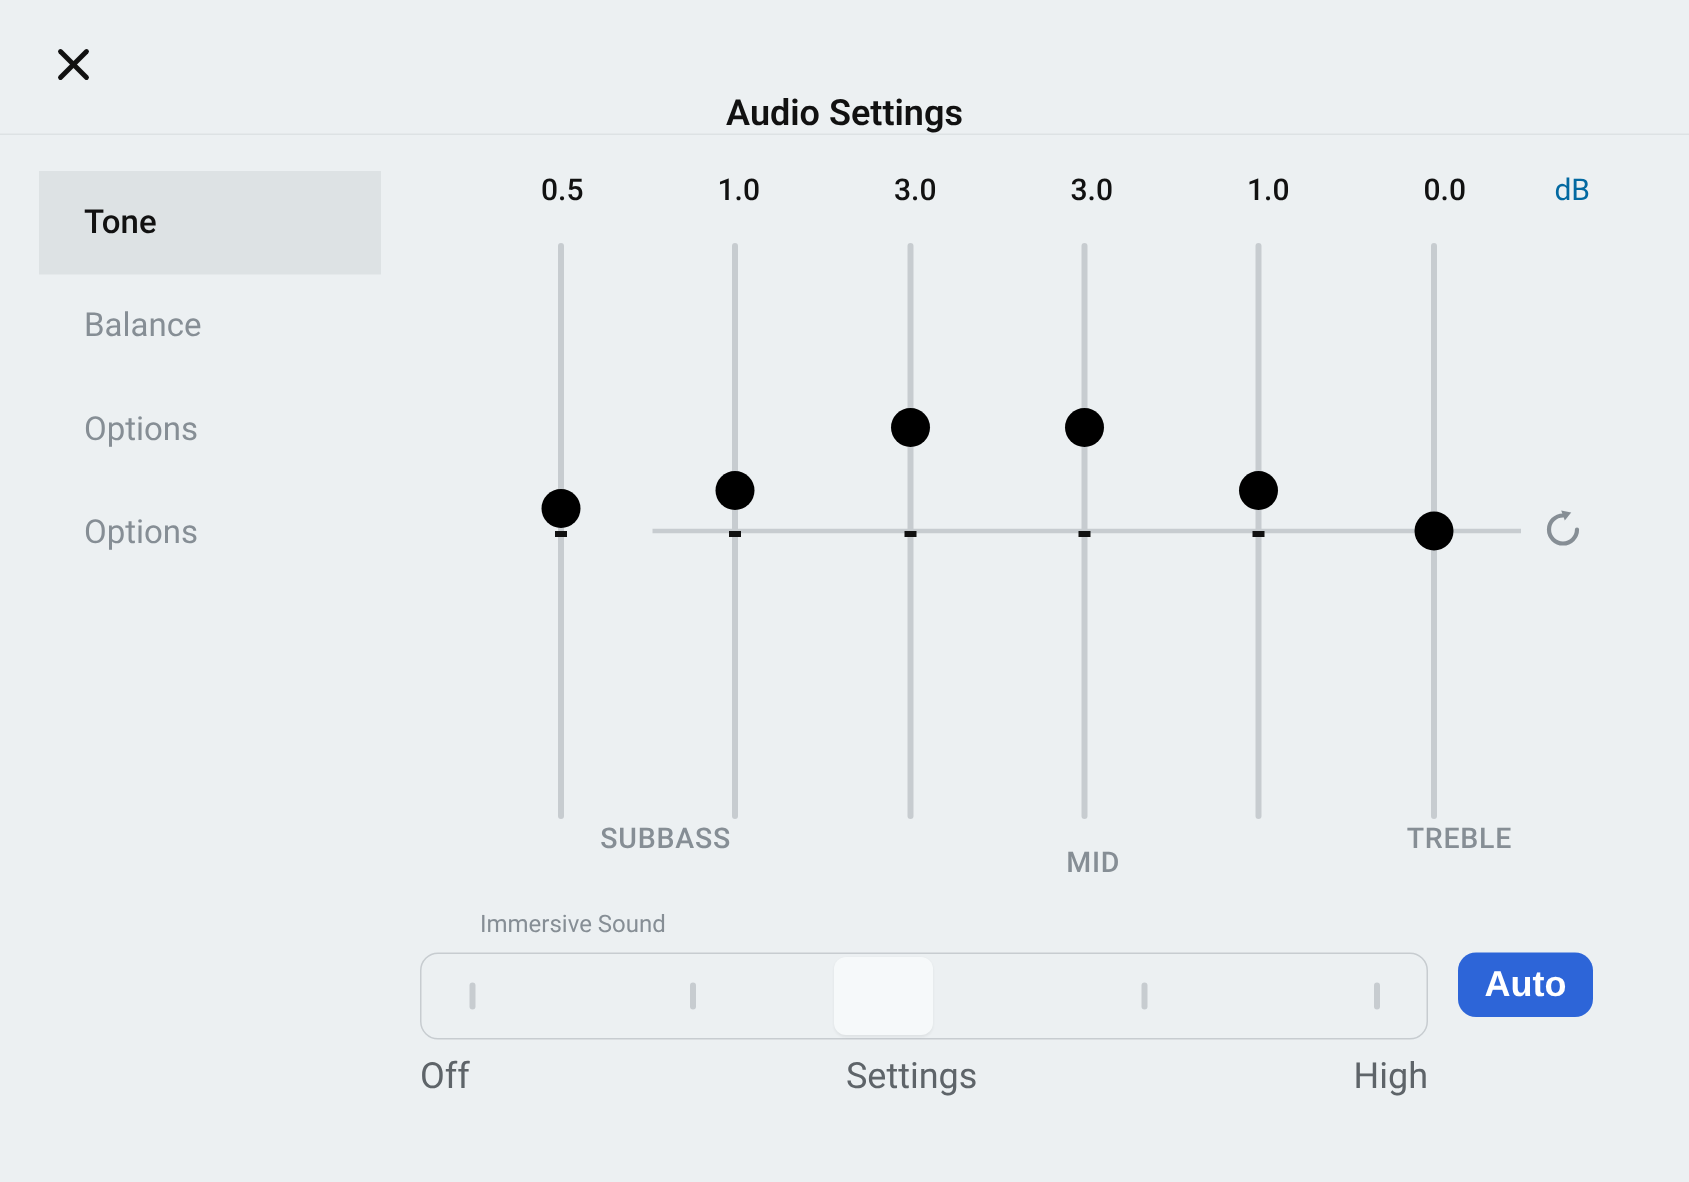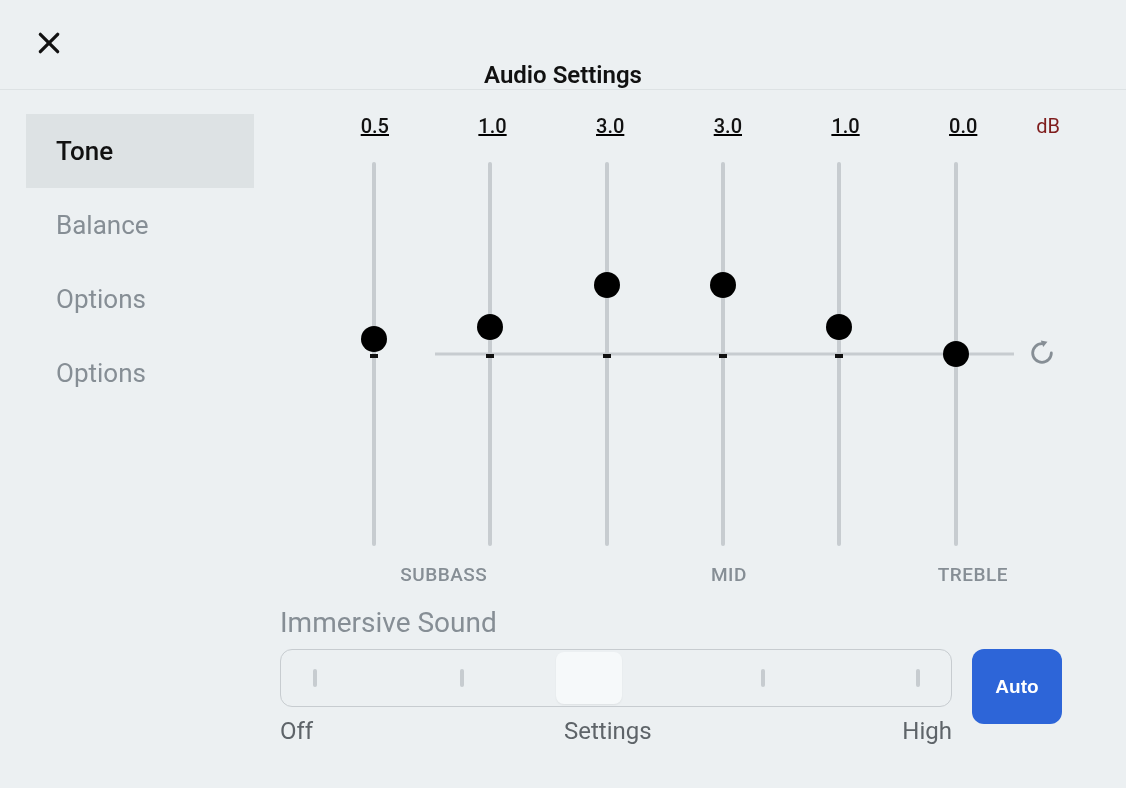--- a/index.html
+++ b/index.html
@@ -67,7 +67,6 @@
     top: 0;
     left: 36px;
     right: 74px;
-    text-decoration: underline;
   }
   .eq-val {
     flex: 1;

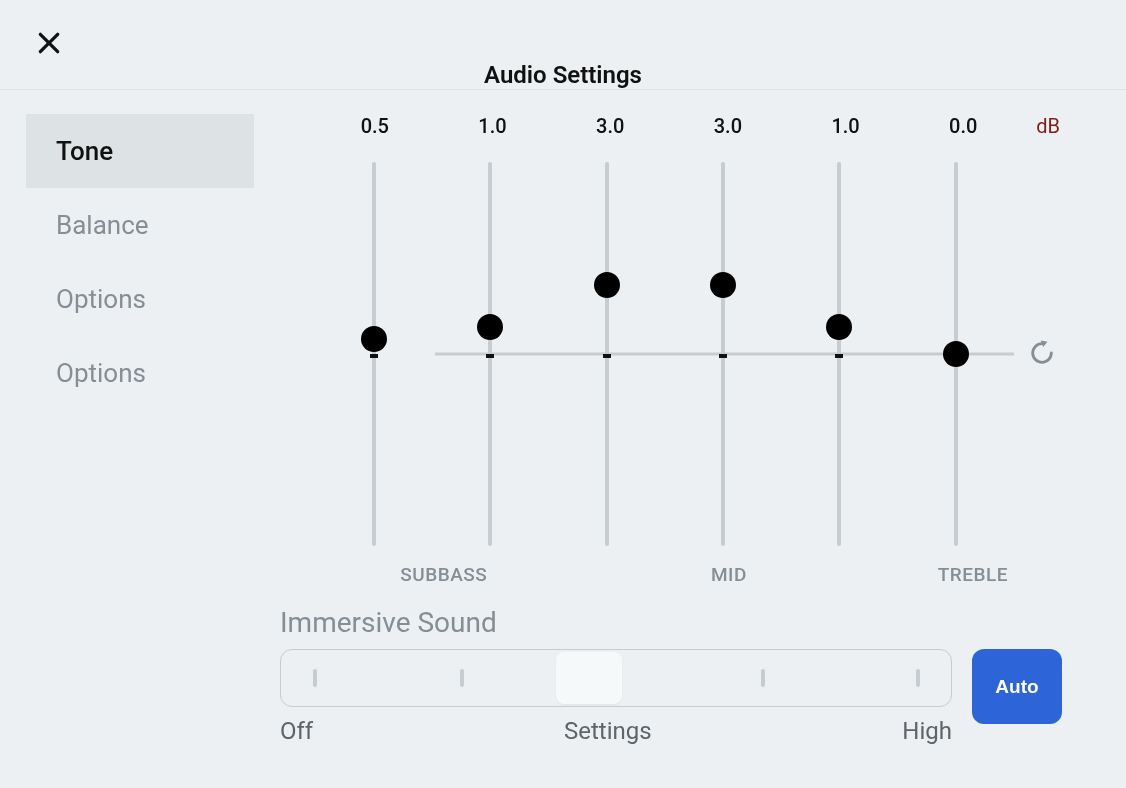--- a/index.html
+++ b/index.html
@@ -80,7 +80,7 @@
     right: 36px;
     top: 0;
     font-size: 20px;
-    color: #7f1d1d;
+    color: #0369a1;
   }
   .eq-sliders {
     position: absolute;

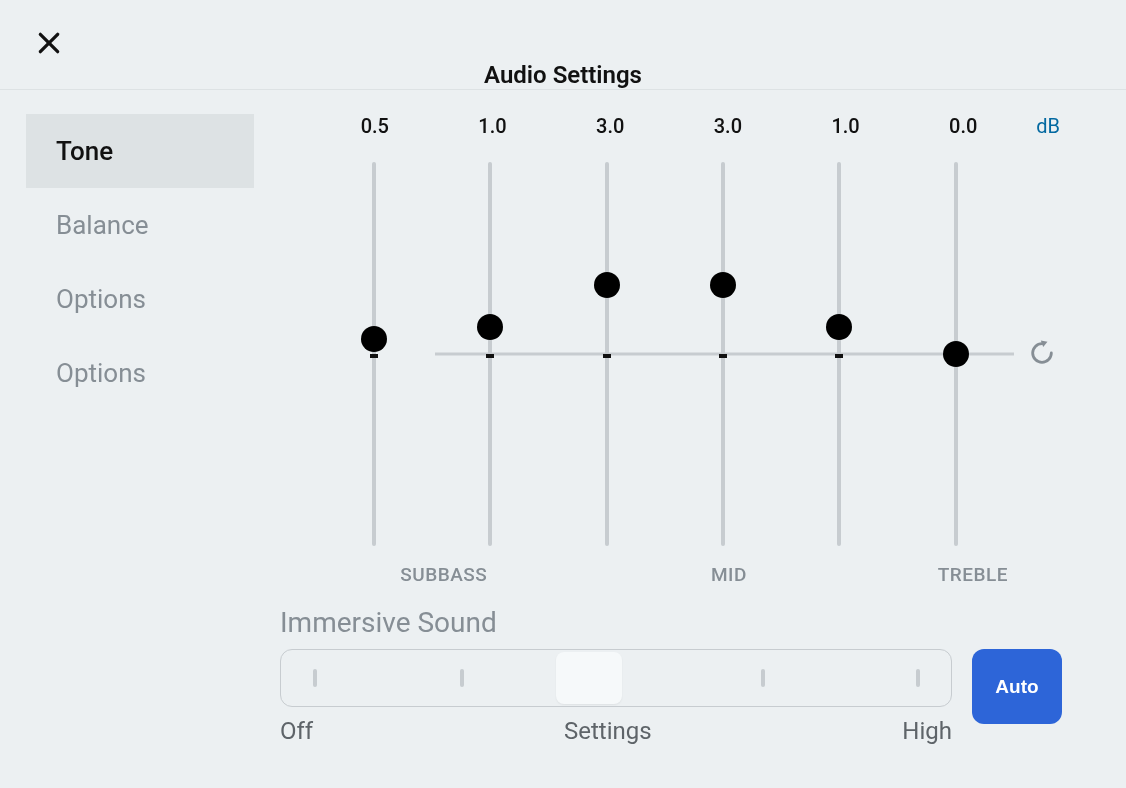--- a/index.html
+++ b/index.html
@@ -42,7 +42,7 @@
   }
   .sidebar-item {
     padding: 22px 30px;
-    font-size: 26px;
+    font-size: 22px;
     color: #868e95;
     border-radius: 0;
     cursor: pointer;

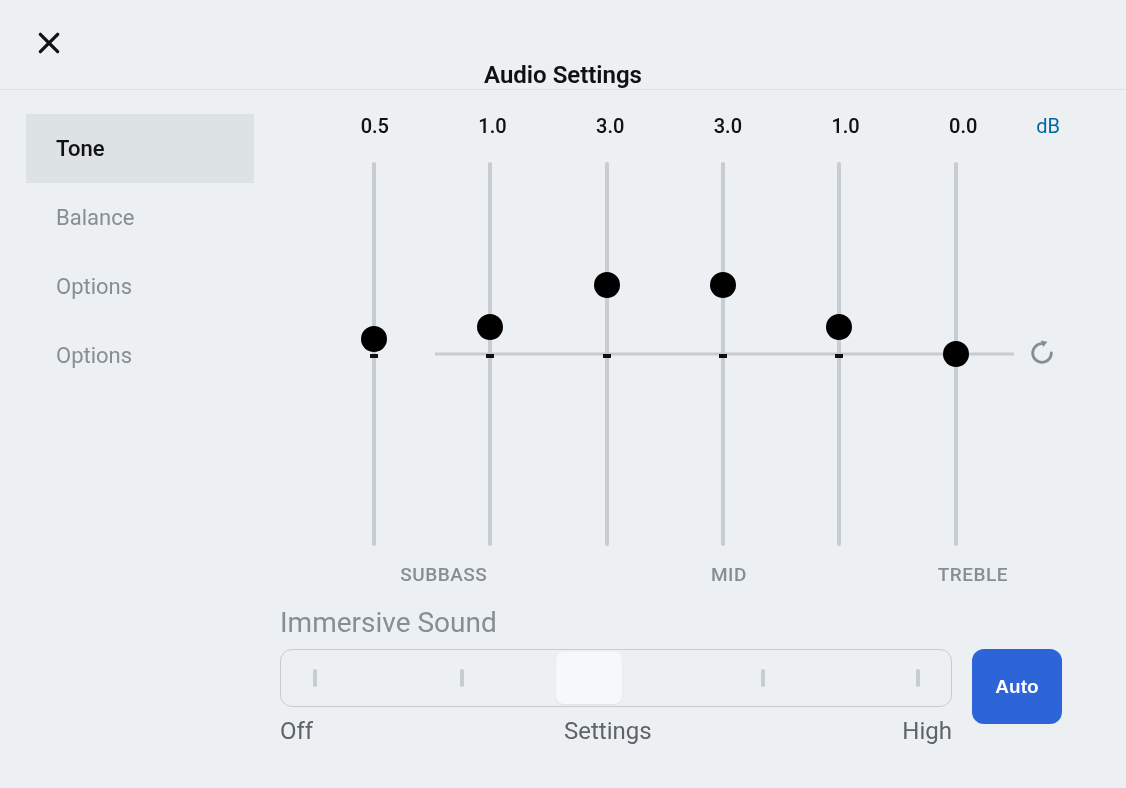--- a/index.html
+++ b/index.html
@@ -156,7 +156,7 @@
   .eq-label:nth-child(1) { text-align: right; padding-left: 10px; }
   .eq-label:nth-child(2) { text-align: left; }
   .eq-label:nth-child(3) { text-align: center; }
-  .eq-label:nth-child(4) { text-align: center; padding-left: 12px; }
+  .eq-label:nth-child(4) { text-align: center; padding-left: 12px; margin-top: 16px; }
   .eq-label:nth-child(5) { text-align: center; }
   .eq-label:nth-child(6) { text-align: right; padding-right: 6px; }
   

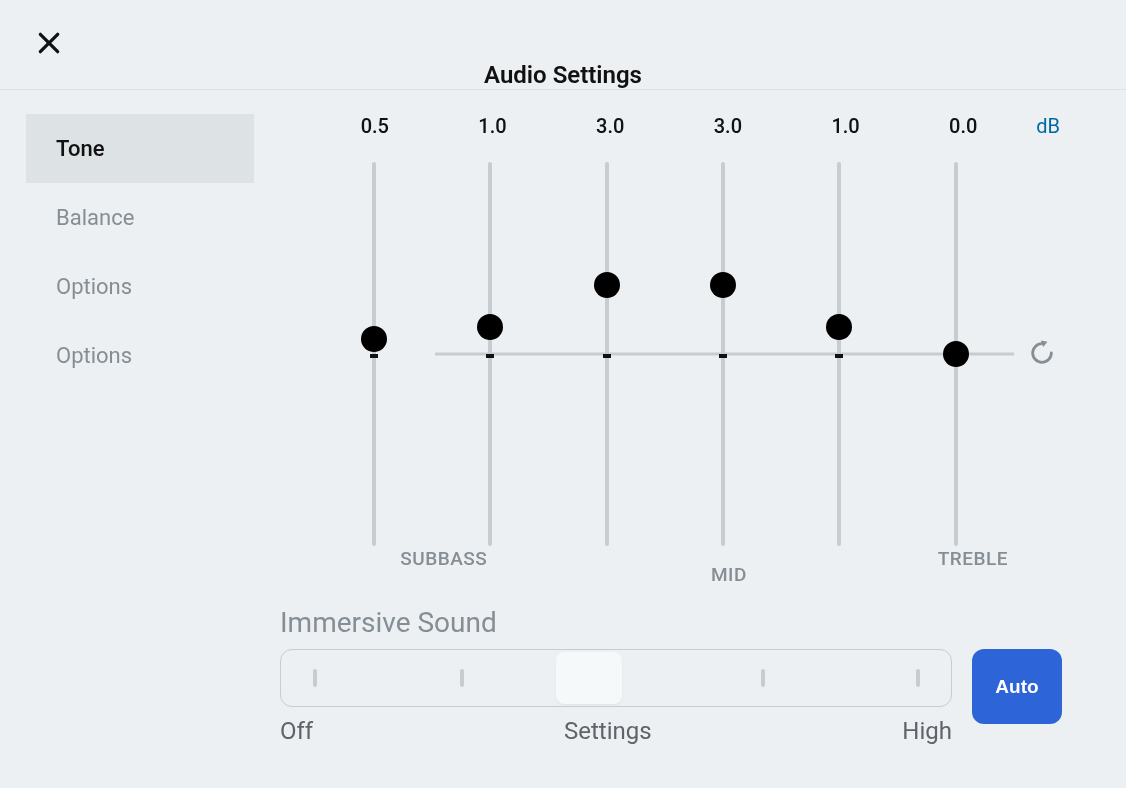--- a/index.html
+++ b/index.html
@@ -165,10 +165,11 @@
     padding-left: 0px;
   }
   .immersive-title {
-    font-size: 28px;
+    font-size: 16px;
     color: #868e95;
     margin-bottom: 10px;
     padding-left: 0px;
+    margin-left: 40px;
   }
   .immersive-row {
     display: flex;

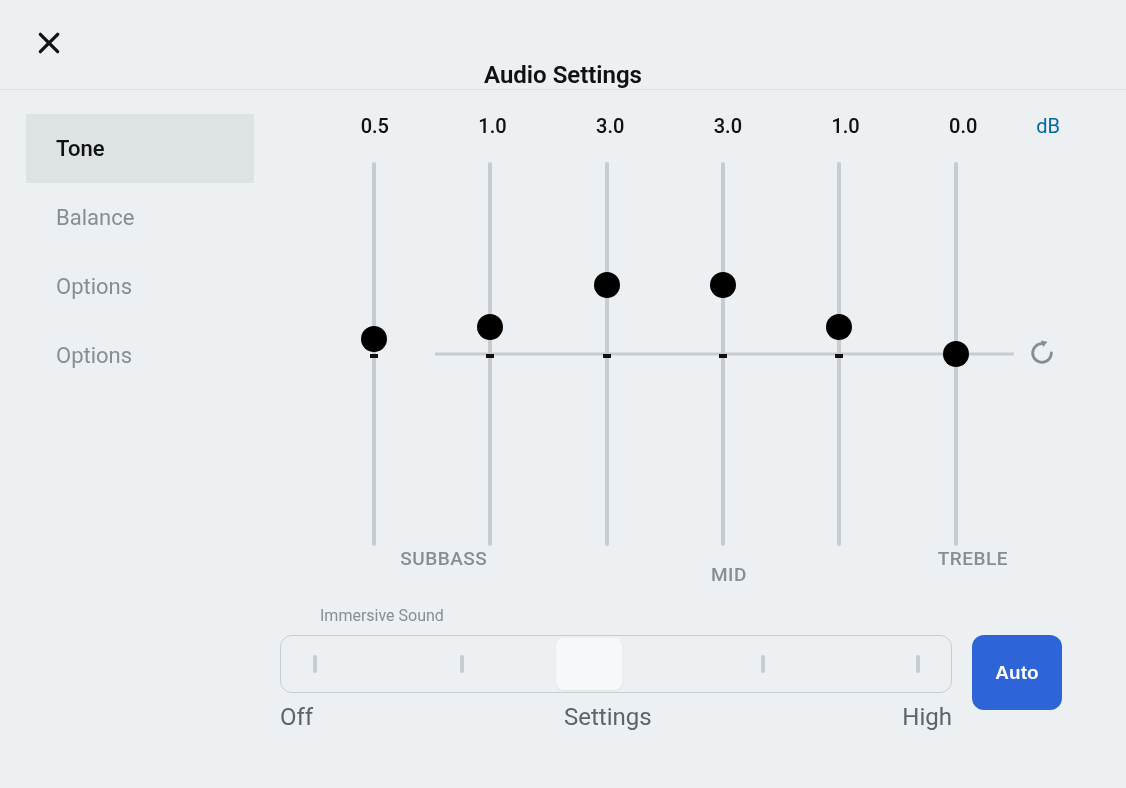--- a/index.html
+++ b/index.html
@@ -218,10 +218,10 @@
   }
   .auto-btn {
     width: 90px;
-    height: 75px;
+    height: 43px;
     background: #2d65d8;
     color: #fff;
-    font-size: 19px;
+    font-size: 24px;
     font-weight: 600;
     border: none;
     border-radius: 12px;

